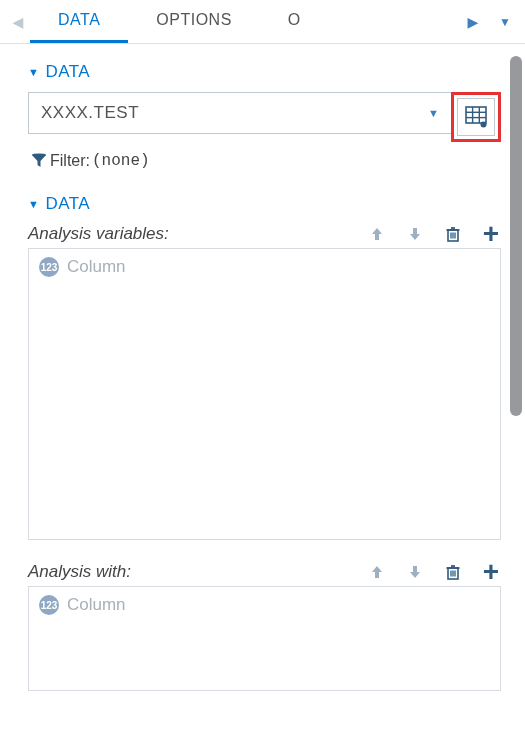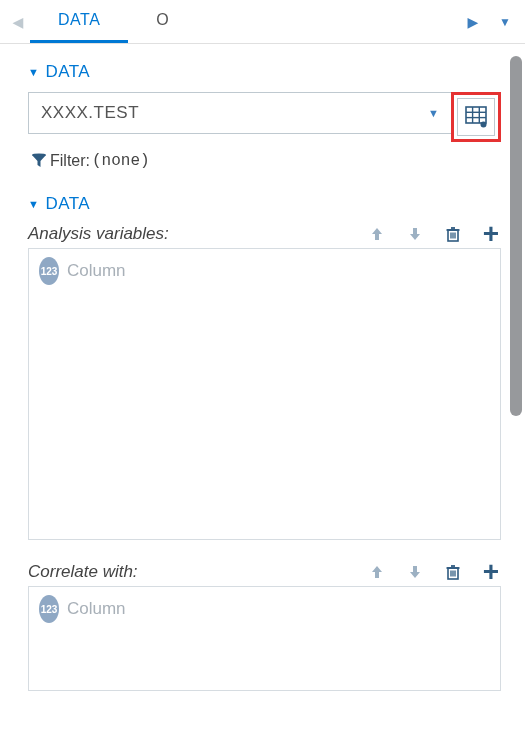--- a/index.html
+++ b/index.html
@@ -216,6 +216,7 @@
   <div class="tab-nav-arrow">◀</div>
   <div class="tabs-inner">
     <div class="tab active">DATA</div>
+    <div class="tab">OPTIONS</div>
     <div class="tab">O</div>
   </div>
   <div class="tab-nav-arrow right">▶</div>

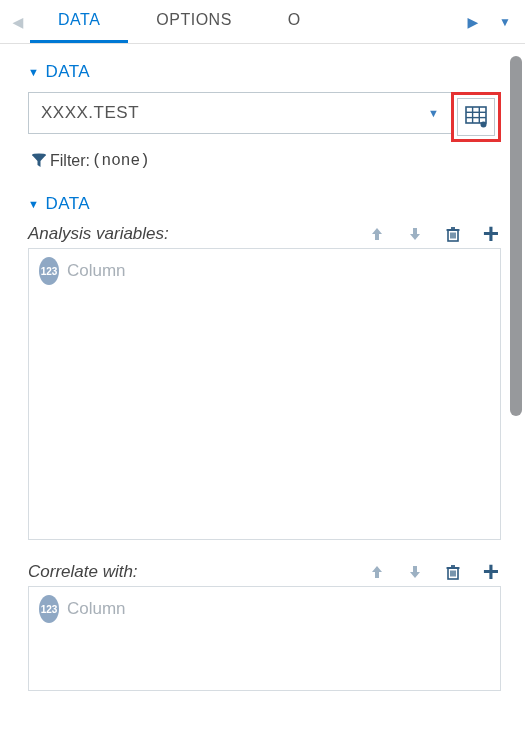--- a/index.html
+++ b/index.html
@@ -188,7 +188,7 @@
   }
   .col-icon {
     width: 20px;
-    height: 28px;
+    height: 20px;
     border-radius: 50%;
     background: #8fa8c4;
     color: #fff;

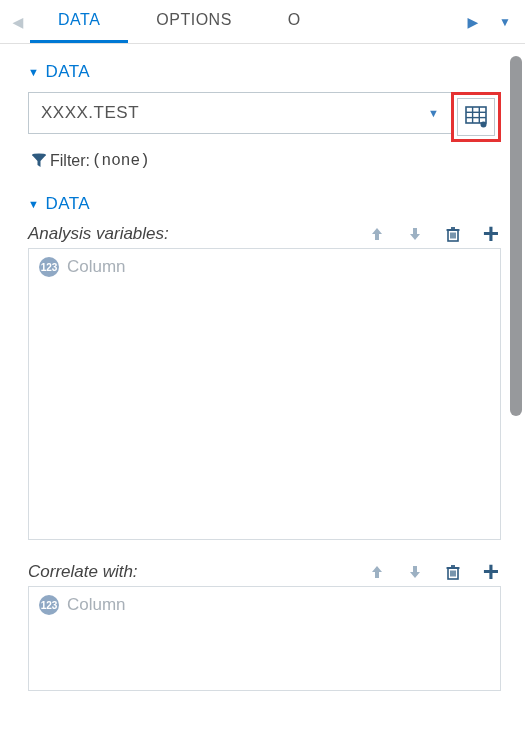--- a/index.html
+++ b/index.html
@@ -300,7 +300,7 @@
 
   <div class="role-block">
     <div class="role-header">
-      <div class="role-title">Correlate with:</div>
+      <div class="role-title">Analysis with:</div>
       <div class="role-actions">
         <div class="icon-btn disabled">
           <svg width="16" height="16" viewBox="0 0 16 16">

